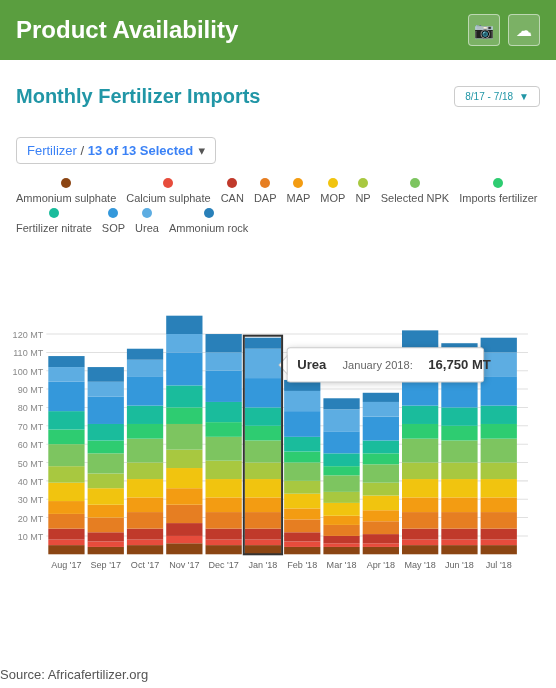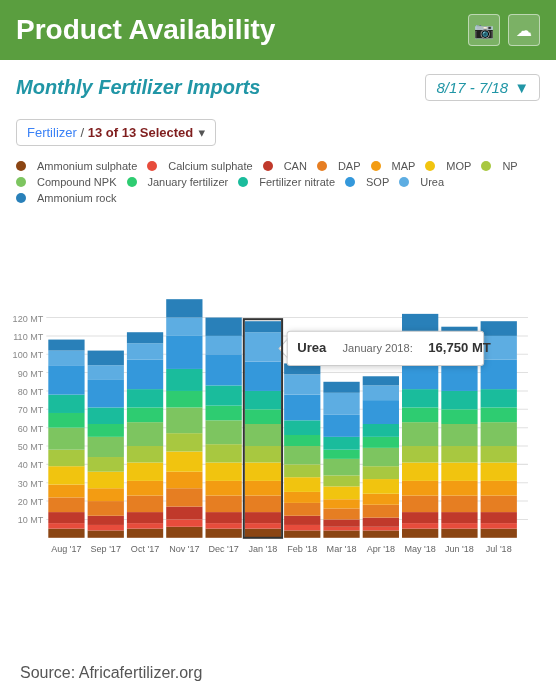--- a/index.html
+++ b/index.html
@@ -8,7 +8,7 @@
     .container { width: 556px; height: 688px; background: #fff; display: flex; flex-direction: column; }
 
     .header { background: #5a9e3f; padding: 14px 16px; display: flex; align-items: center; justify-content: space-between; }
-    .header-title { color: #fff; font-size: 28px; font-weight: bold; }
+    .header-title { color: #fff; font-size: 24px; font-weight: bold; }
     .header-icons { display: flex; gap: 8px; }
     .header-icon-btn { background: rgba(255,255,255,0.2); border: 1px solid rgba(255,255,255,0.5); border-radius: 4px; width: 32px; height: 32px; display: flex; align-items: center; justify-content: center; cursor: pointer; color: #fff; font-size: 16px; }
 

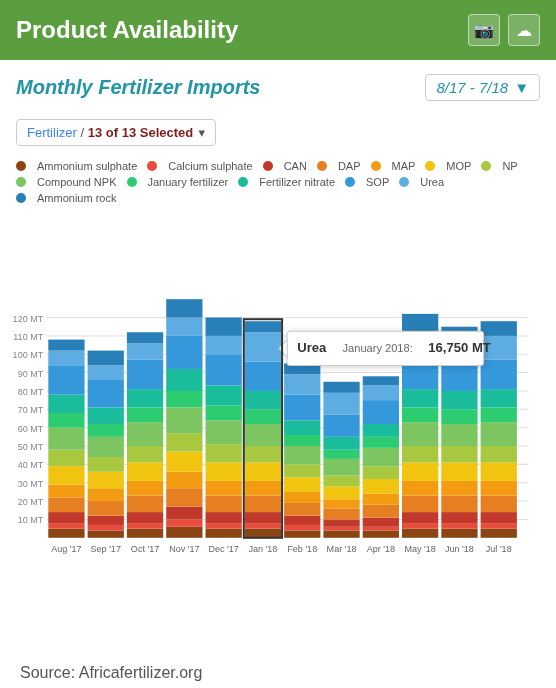--- a/index.html
+++ b/index.html
@@ -12,7 +12,7 @@
     .header-icons { display: flex; gap: 8px; }
     .header-icon-btn { background: rgba(255,255,255,0.2); border: 1px solid rgba(255,255,255,0.5); border-radius: 4px; width: 32px; height: 32px; display: flex; align-items: center; justify-content: center; cursor: pointer; color: #fff; font-size: 16px; }
 
-    .subheader { padding: 14px 16px; display: flex; align-items: center; justify-content: space-between; font-style: italic; }
+    .subheader { padding: 25px 16px; display: flex; align-items: center; justify-content: space-between; }
     .subheader-title { color: #2196a6; font-size: 20px; font-weight: bold; }
     .date-range { display: flex; align-items: center; gap: 6px; color: #2196a6; font-size: 15px; border: 1px solid #ccc; border-radius: 4px; padding: 4px 10px; cursor: pointer; }
 

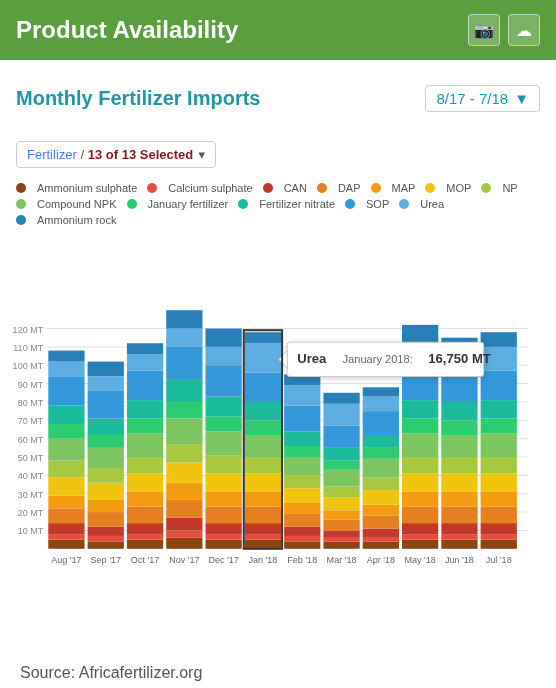--- a/index.html
+++ b/index.html
@@ -14,7 +14,7 @@
 
     .subheader { padding: 25px 16px; display: flex; align-items: center; justify-content: space-between; }
     .subheader-title { color: #2196a6; font-size: 20px; font-weight: bold; }
-    .date-range { display: flex; align-items: center; gap: 6px; color: #2196a6; font-size: 15px; border: 1px solid #ccc; border-radius: 4px; padding: 4px 10px; cursor: pointer; }
+    .date-range { display: flex; align-items: center; gap: 6px; color: #2196a6; font-size: 10px; border: 1px solid #ccc; border-radius: 4px; padding: 4px 10px; cursor: pointer; }
 
     .filter-bar { padding: 4px 16px 8px; }
     .filter-dropdown { border: 1px solid #ccc; border-radius: 4px; padding: 5px 10px; font-size: 13px; color: #555; display: flex; align-items: center; justify-content: space-between; width: 200px; cursor: pointer; background: #fff; }

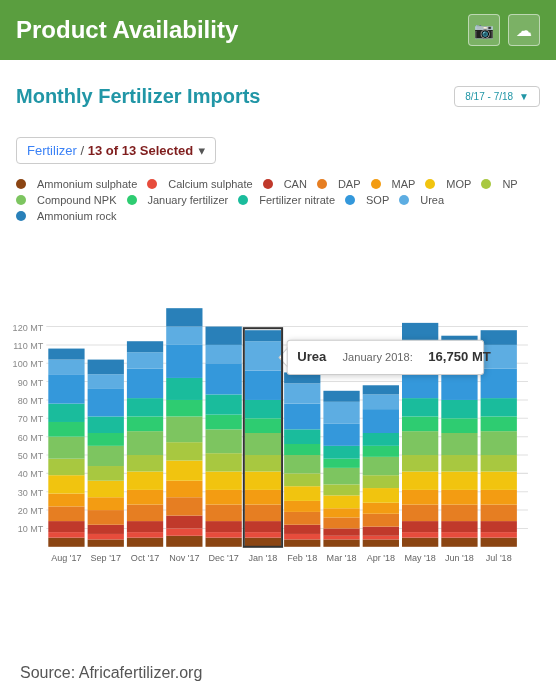--- a/index.html
+++ b/index.html
@@ -19,7 +19,7 @@
     .filter-bar { padding: 4px 16px 8px; }
     .filter-dropdown { border: 1px solid #ccc; border-radius: 4px; padding: 5px 10px; font-size: 13px; color: #555; display: flex; align-items: center; justify-content: space-between; width: 200px; cursor: pointer; background: #fff; }
     .filter-label { color: #3b82f6; }
-    .filter-value { color: #7f1d1d; font-weight: bold; }
+    .filter-value { color: #3b82f6; font-weight: bold; }
 
     .legend { padding: 6px 16px; display: flex; flex-wrap: wrap; gap: 4px 10px; font-size: 11px; color: #555; }
     .legend-item { display: flex; align-items: center; gap: 11px; }

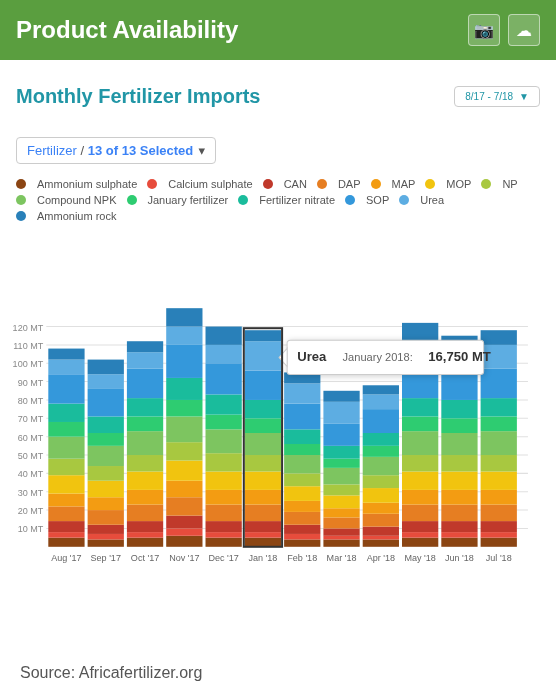--- a/index.html
+++ b/index.html
@@ -22,7 +22,7 @@
     .filter-value { color: #3b82f6; font-weight: bold; }
 
     .legend { padding: 6px 16px; display: flex; flex-wrap: wrap; gap: 4px 10px; font-size: 11px; color: #555; }
-    .legend-item { display: flex; align-items: center; gap: 11px; }
+    .legend-item { display: flex; align-items: center; gap: 4px; flex-direction: column; }
     .legend-dot { width: 10px; height: 10px; border-radius: 50%; flex-shrink: 0; }
 
     .chart-area { flex: 1; padding: 4px 24px 4px 8px; position: relative; }

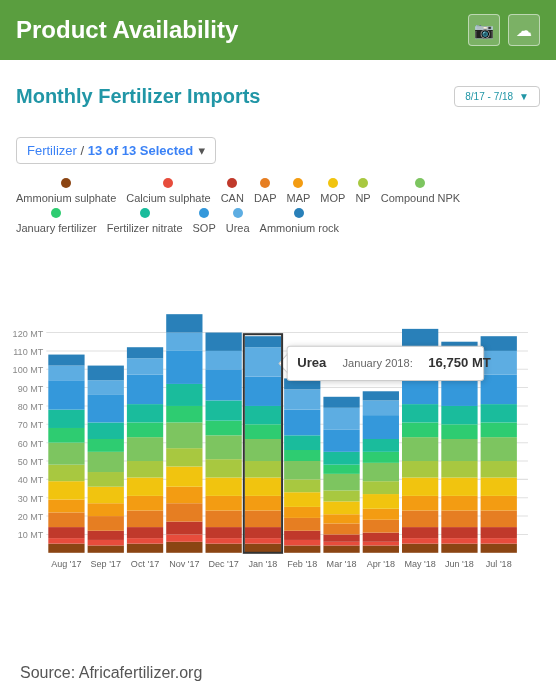--- a/index.html
+++ b/index.html
@@ -99,7 +99,7 @@
       </div>
       <div class="legend-item">
         <div class="legend-dot" style="background:#7dc560"></div>
-        <span>Compound NPK</span>
+        <span>Selected NPK</span>
       </div>
       <div class="legend-item">
         <div class="legend-dot" style="background:#2ecc71"></div>

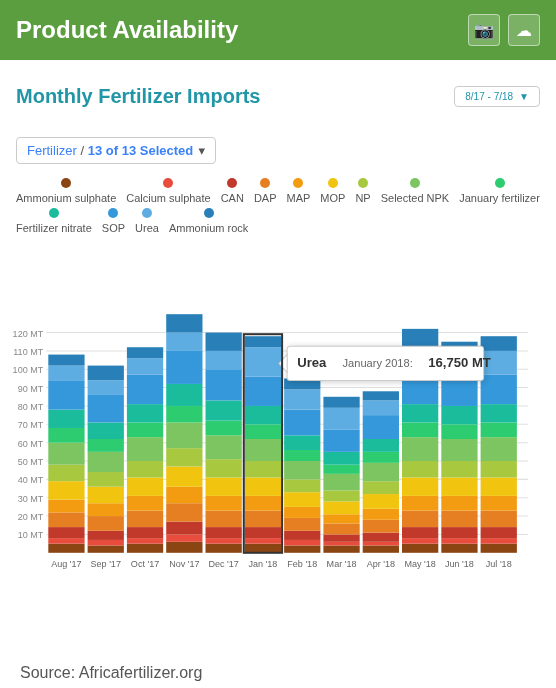--- a/index.html
+++ b/index.html
@@ -103,7 +103,7 @@
       </div>
       <div class="legend-item">
         <div class="legend-dot" style="background:#2ecc71"></div>
-        <span>January fertilizer</span>
+        <span>Imports fertilizer</span>
       </div>
       <div class="legend-item">
         <div class="legend-dot" style="background:#1abc9c"></div>

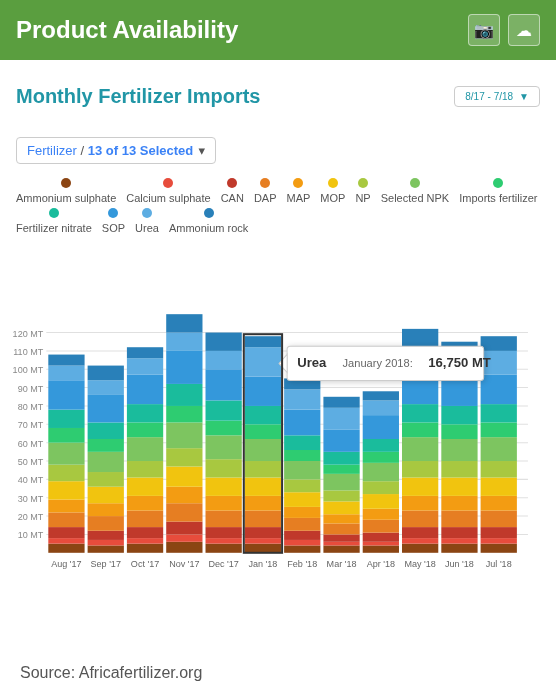--- a/index.html
+++ b/index.html
@@ -27,7 +27,7 @@
 
     .chart-area { flex: 1; padding: 4px 24px 4px 8px; position: relative; }
 
-    .source { padding: 6px 20px; font-size: 16px; color: #555; }
+    .source { padding: 6px 0; font-size: 13px; color: #555; }
 
     
     .chart-svg { width: 100%; height: 100%; }

